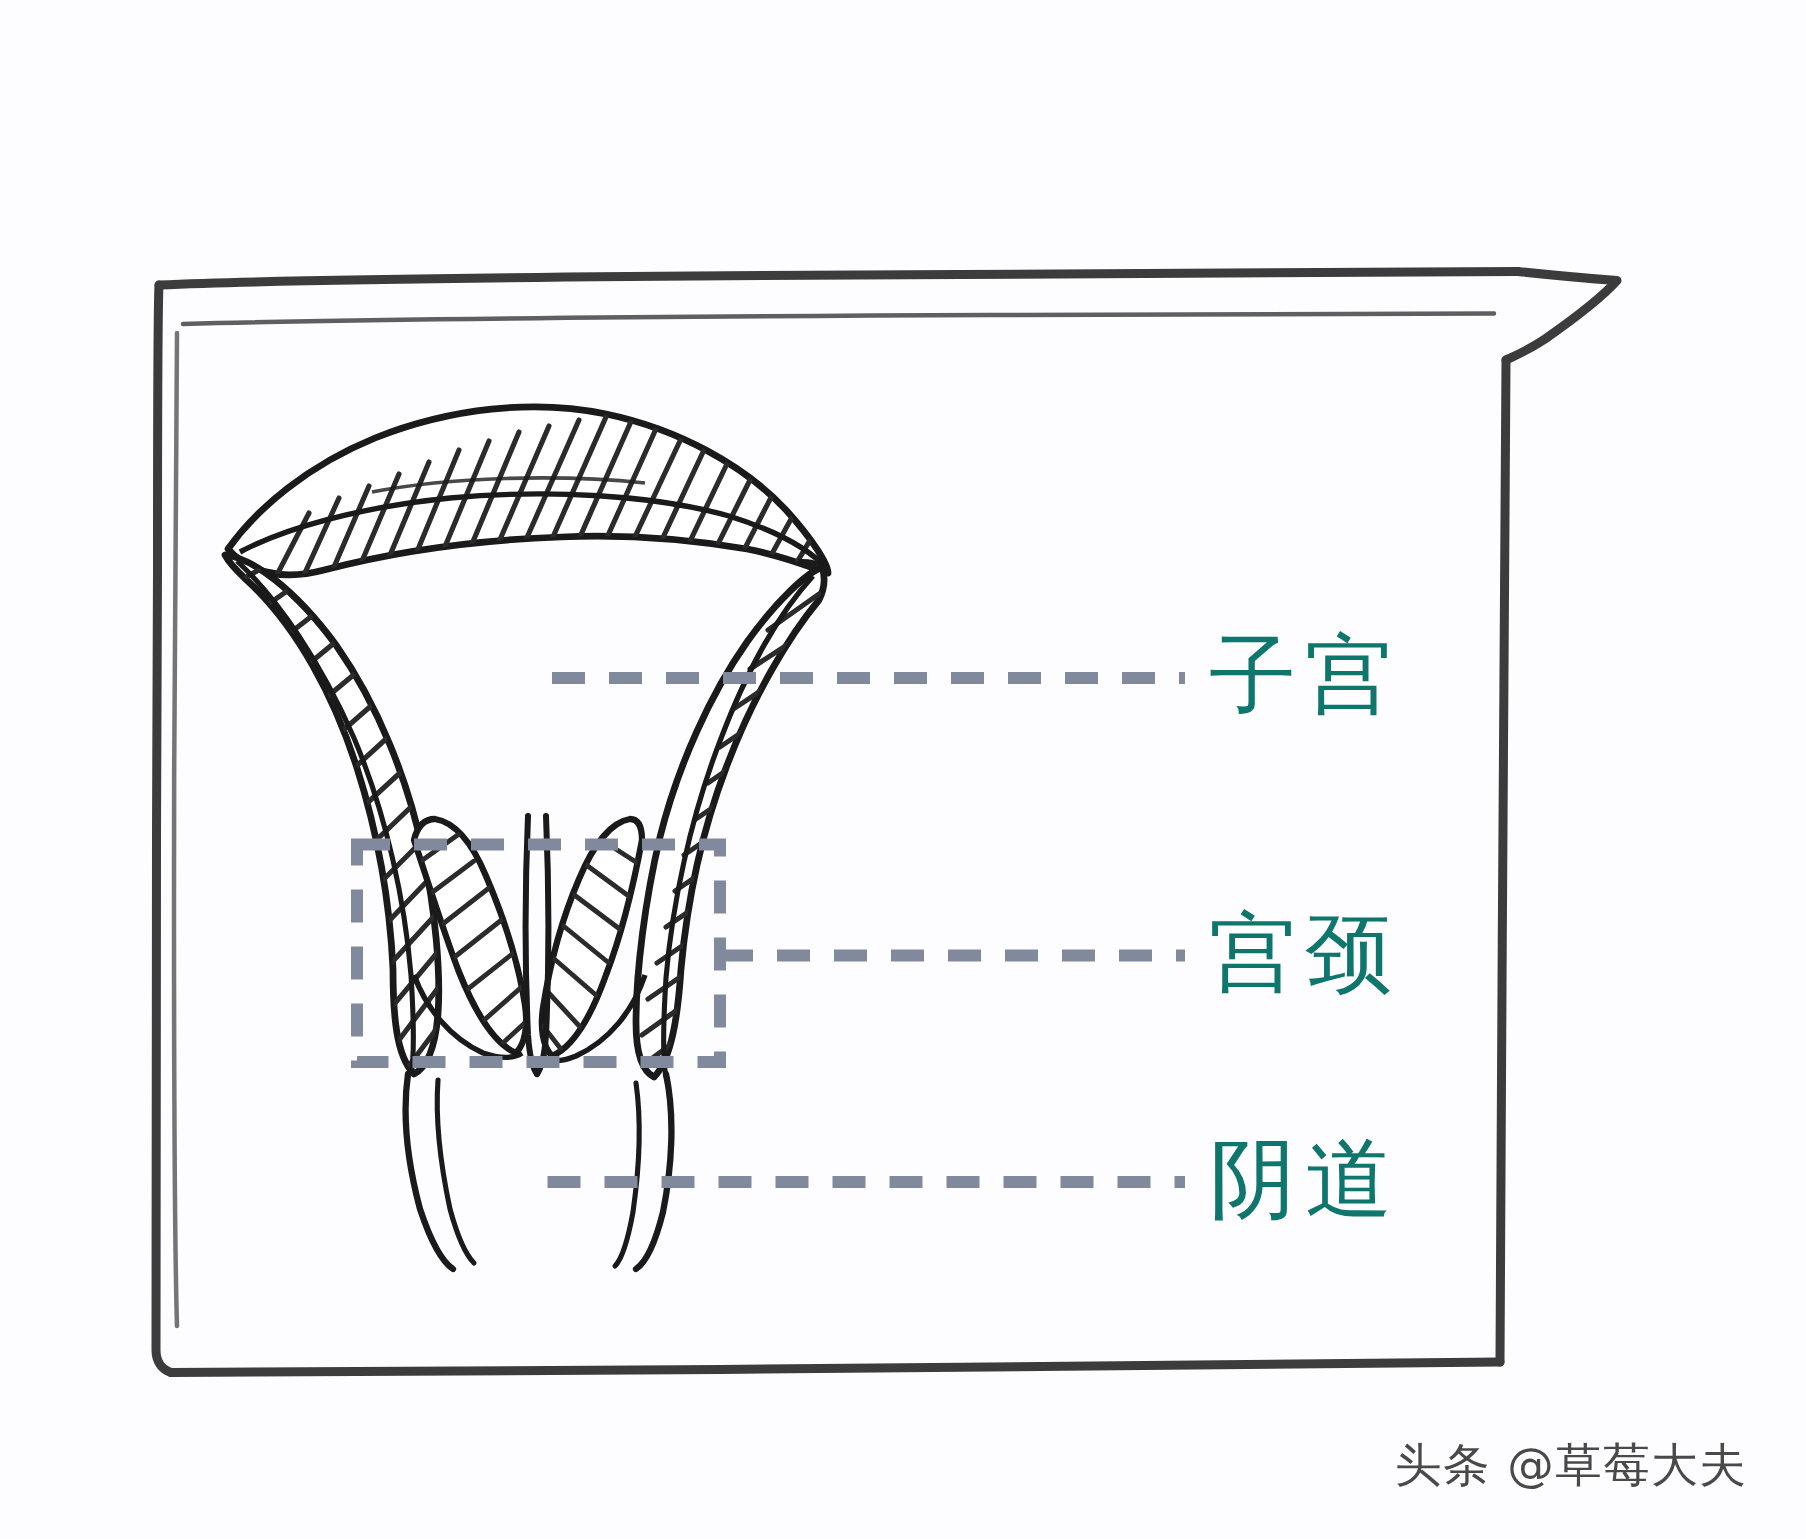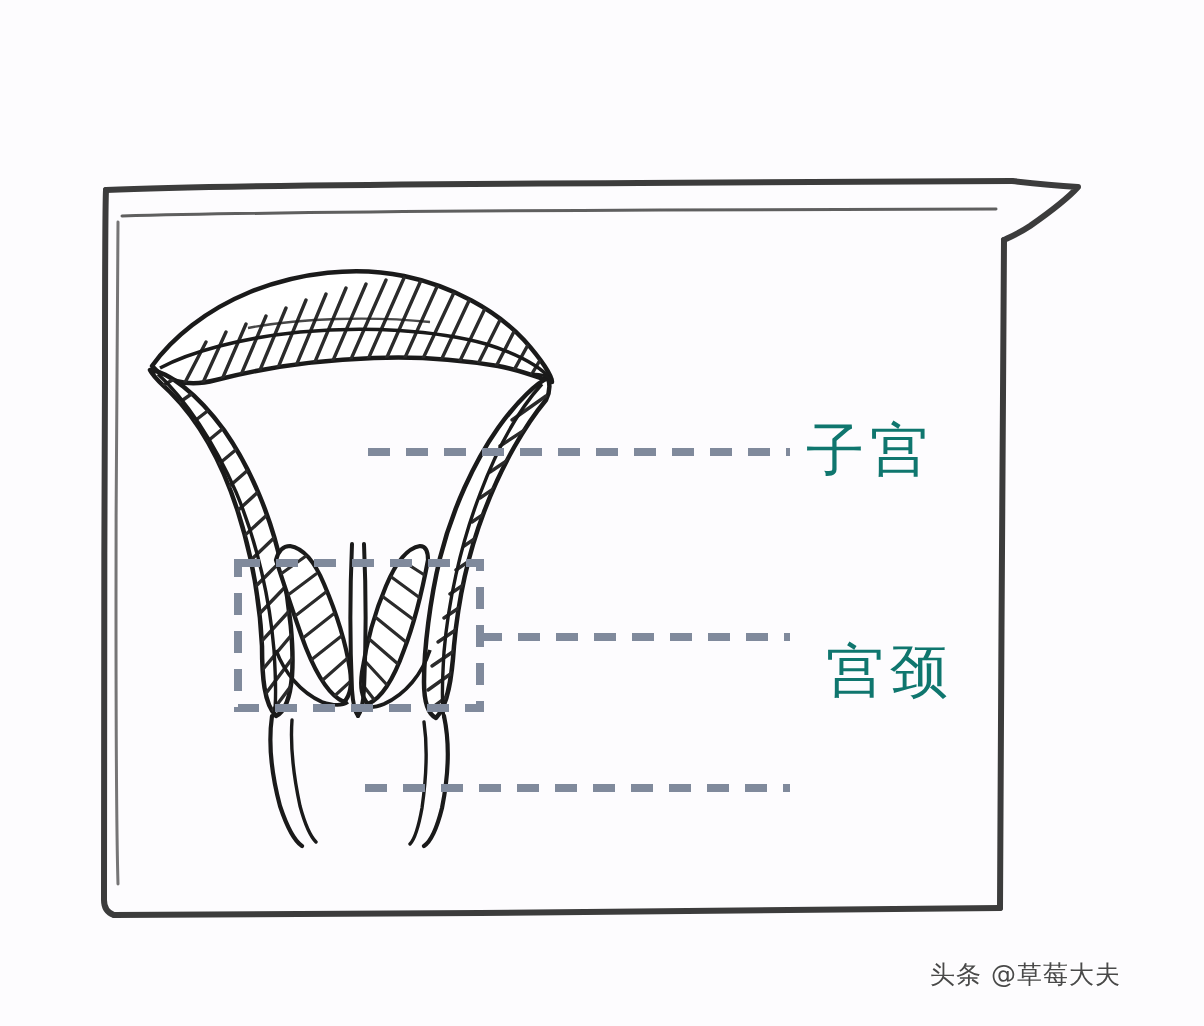--- a/index.html
+++ b/index.html
@@ -40,7 +40,7 @@
     font-weight: 400;
   }
   #label-uterus   { left: 806px; top: 421px; }
-  #label-cervix   { left: 826px; top: 606px; margin-top: 36px; }
+  #label-cervix   { left: 806px; top: 606px; }
   #label-vagina   { left: 806px; top: 757px; }
 
   #watermark {

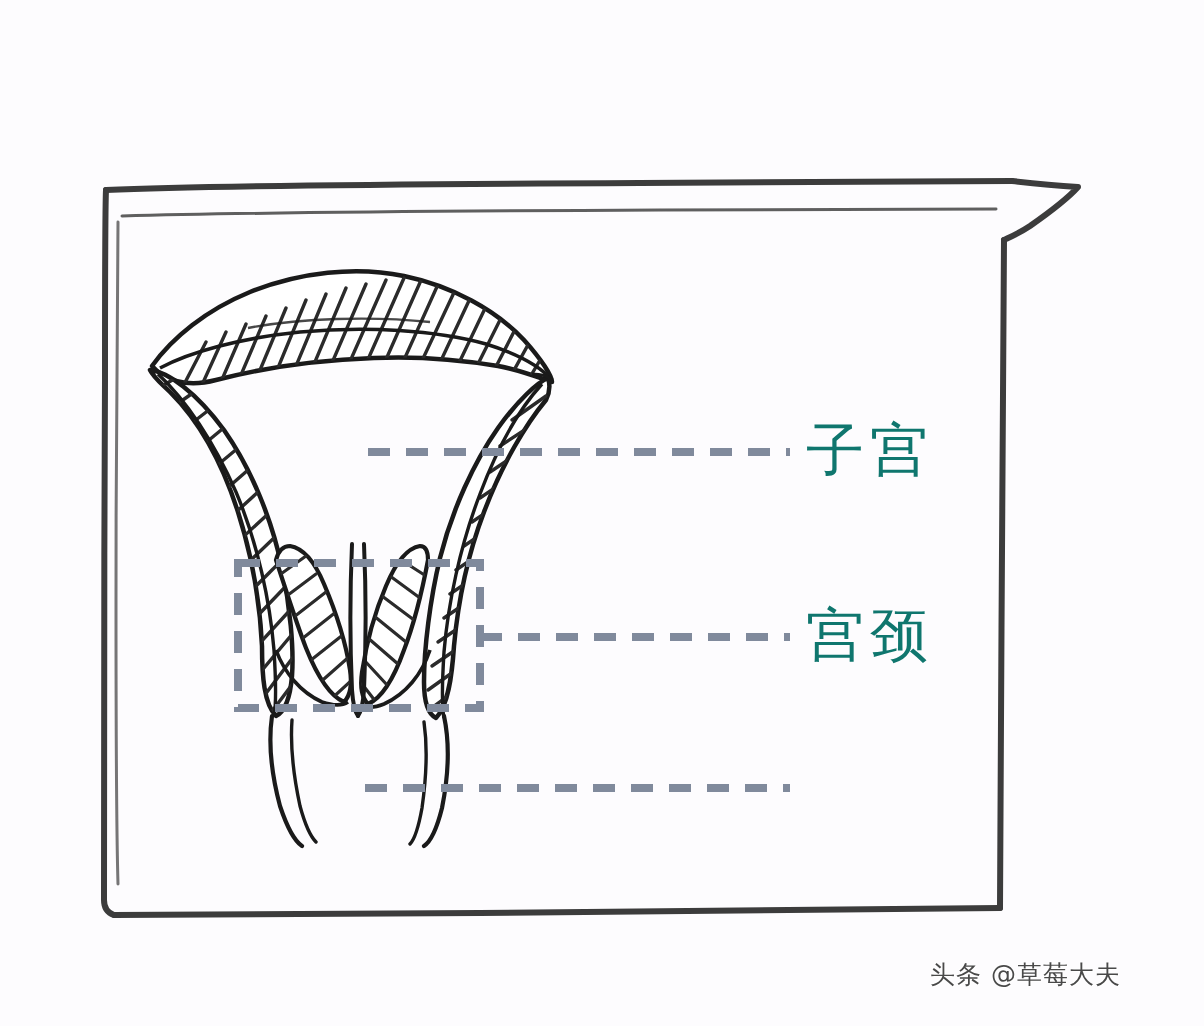--- a/index.html
+++ b/index.html
@@ -276,6 +276,7 @@
 
   <div class="label-text" id="label-cervix">宫颈</div>
 
+  <div class="label-text" id="label-vagina">阴道</div>
 
   <div id="watermark">头条 @草莓大夫</div>
 

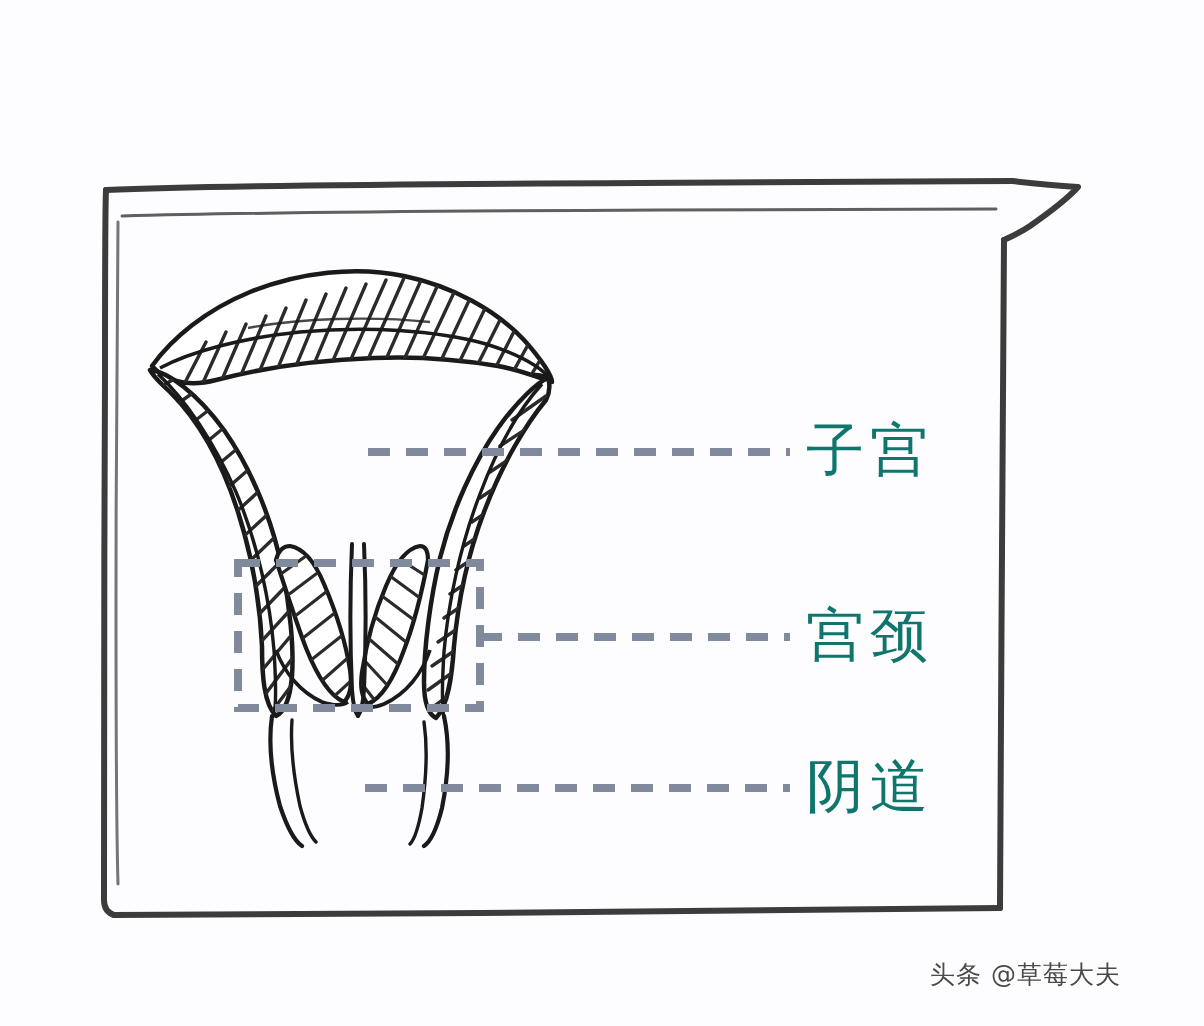--- a/index.html
+++ b/index.html
@@ -47,7 +47,7 @@
     position: absolute;
     left: 930px;
     top: 962px;
-    font-size: 25px;
+    font-size: 31px;
     line-height: 1;
     color: #3a3a3a;
     white-space: nowrap;

